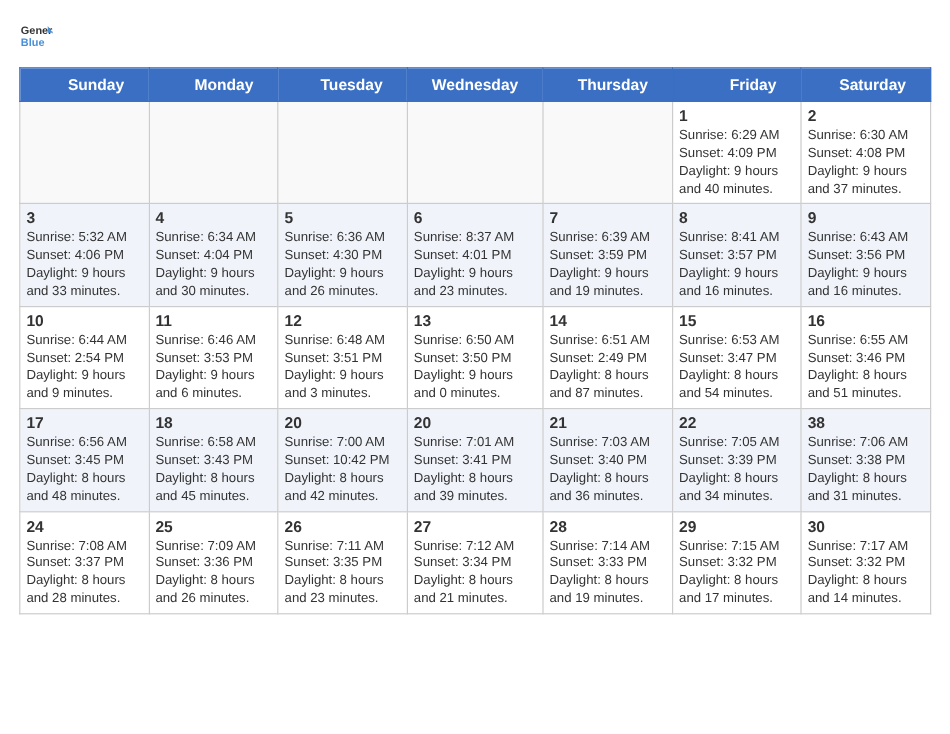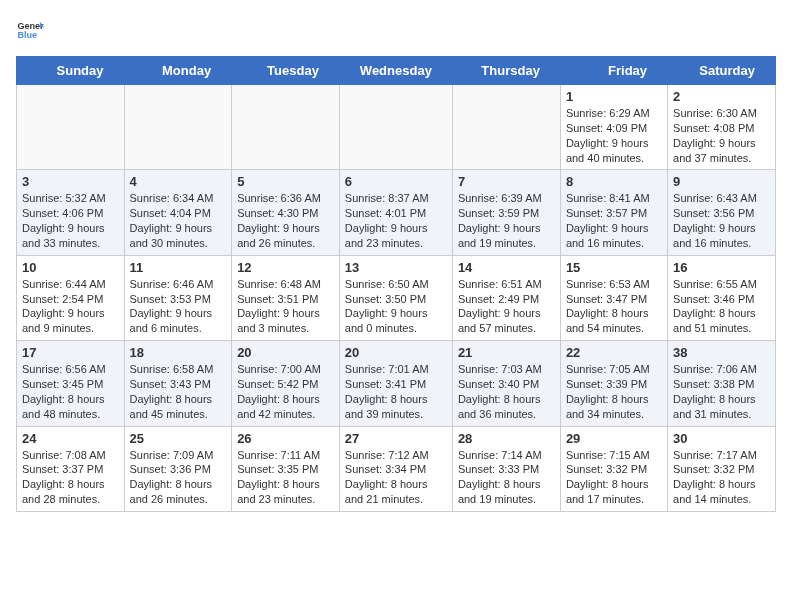--- a/index.html
+++ b/index.html
@@ -201,7 +201,7 @@
           <span class="day-num">14</span>
           <div class="cell-text">Sunrise: 6:51 AM</div>
           <div class="cell-text">Sunset: 2:49 PM</div>
-          <div class="cell-text">Daylight: 9 hours and 57 minutes.</div>
+          <div class="cell-text">Daylight: 8 hours and 87 minutes.</div>
         </td>
         <td>
           <span class="day-num">15</span>

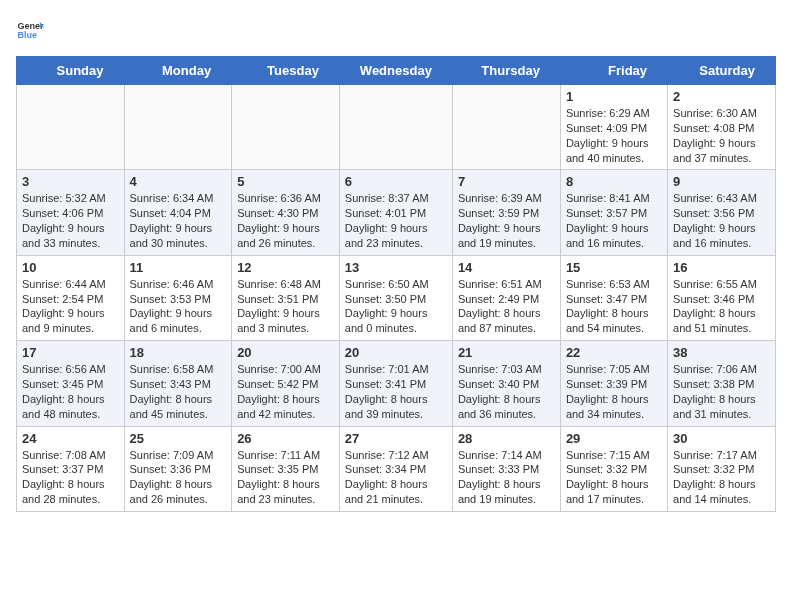--- a/index.html
+++ b/index.html
@@ -232,7 +232,7 @@
         <td>
           <span class="day-num">20</span>
           <div class="cell-text">Sunrise: 7:00 AM</div>
-          <div class="cell-text">Sunset: 5:42 PM</div>
+          <div class="cell-text">Sunset: 10:42 PM</div>
           <div class="cell-text">Daylight: 8 hours and 42 minutes.</div>
         </td>
         <td>

